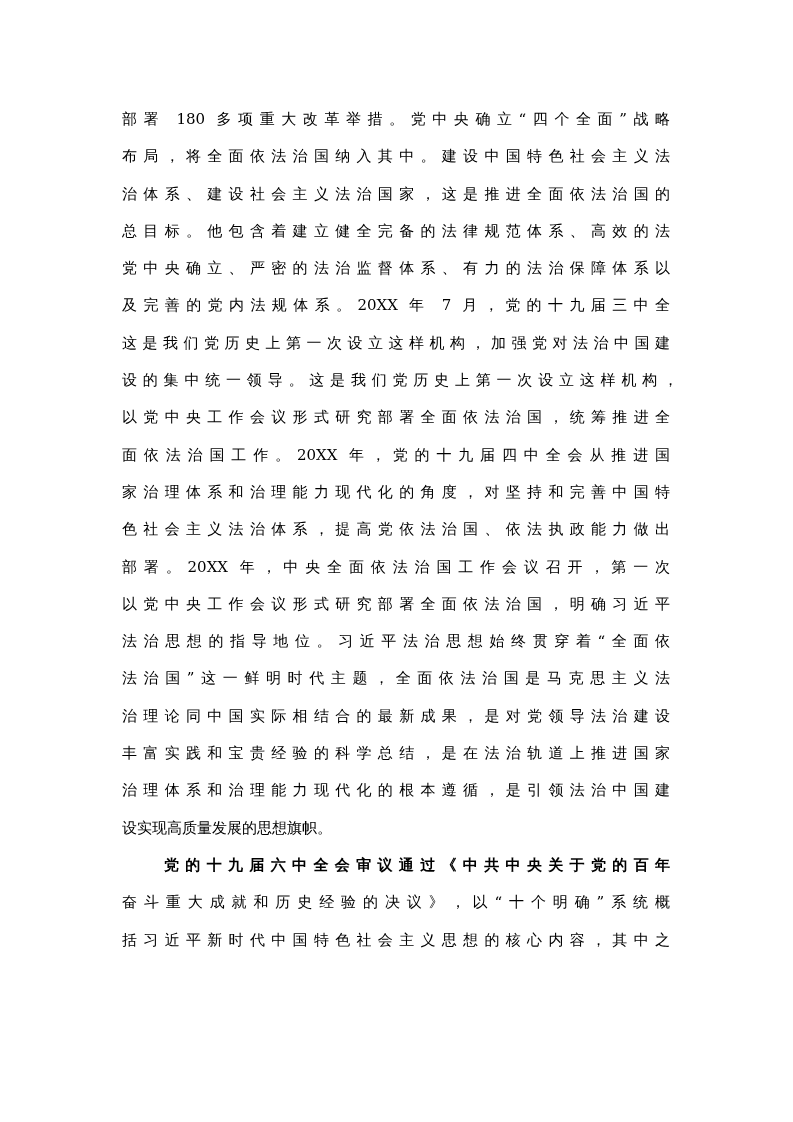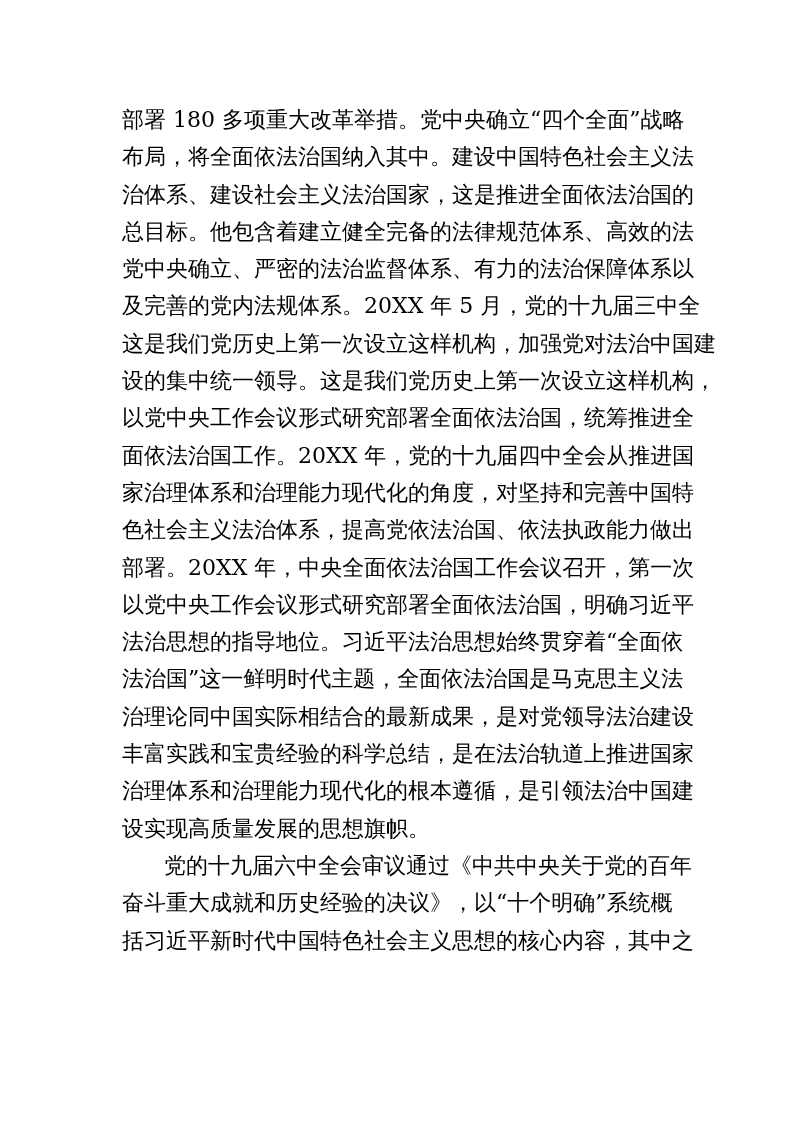--- a/index.html
+++ b/index.html
@@ -21,7 +21,7 @@
       width: 548px;
       color: #000000;
       font-family: "DejaVu Serif", "Liberation Serif", serif;
-      font-size: 22px;
+      font-size: 15px;
     }
     .para {
       margin: 0;

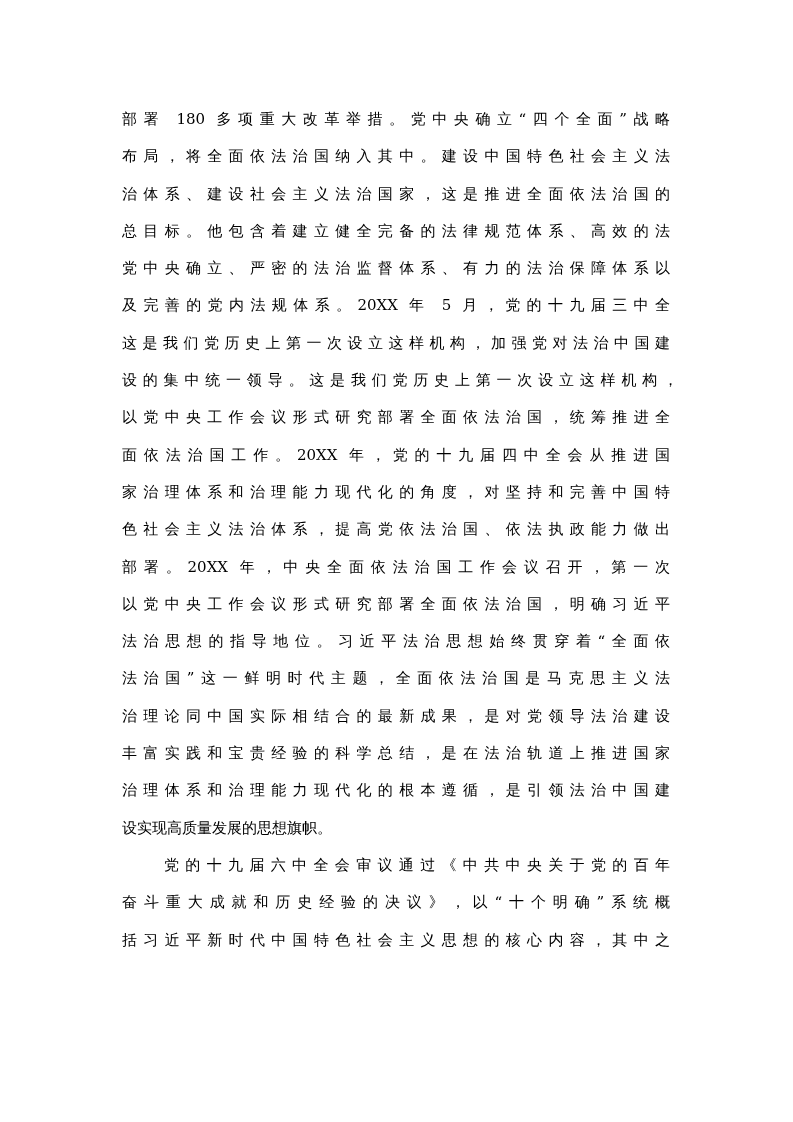--- a/index.html
+++ b/index.html
@@ -60,7 +60,7 @@
       <div class="line">治体系、建设社会主义法治国家，这是推进全面依法治国的</div>
       <div class="line">总目标。他包含着建立健全完备的法律规范体系、高效的法</div>
       <div class="line">党中央确立、严密的法治监督体系、有力的法治保障体系以</div>
-      <div class="line">及完善的党内法规体系。20XX 年 5 月，党的十九届三中全</div>
+      <div class="line">及完善的党内法规体系。20XX 年 7 月，党的十九届三中全</div>
       <div class="line">这是我们党历史上第一次设立这样机构，加强党对法治中国建</div>
       <div class="line hang">设的集中统一领导。这是我们党历史上第一次设立这样机构，</div>
       <div class="line">以党中央工作会议形式研究部署全面依法治国，统筹推进全</div>

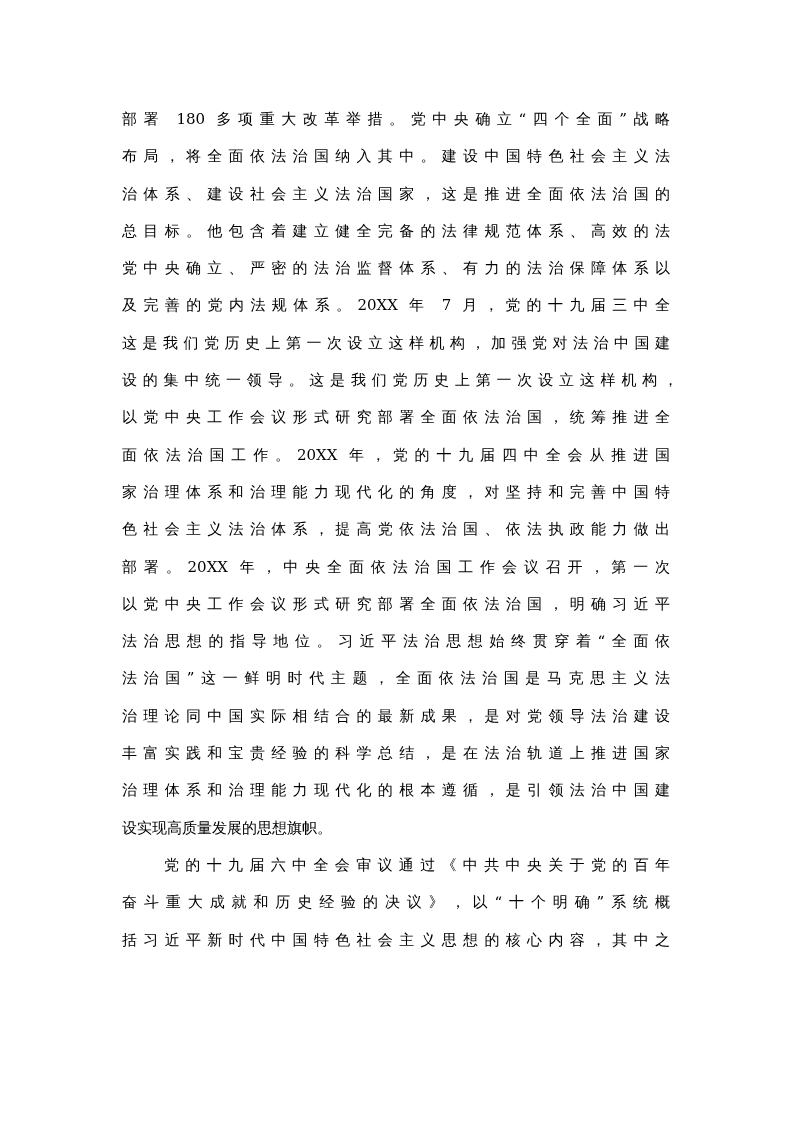--- a/index.html
+++ b/index.html
@@ -43,6 +43,7 @@
     }
     .line.indent {
       padding-left: 42px;
+      font-weight: bold;
     }
     .line.hang {
       width: 556px;

